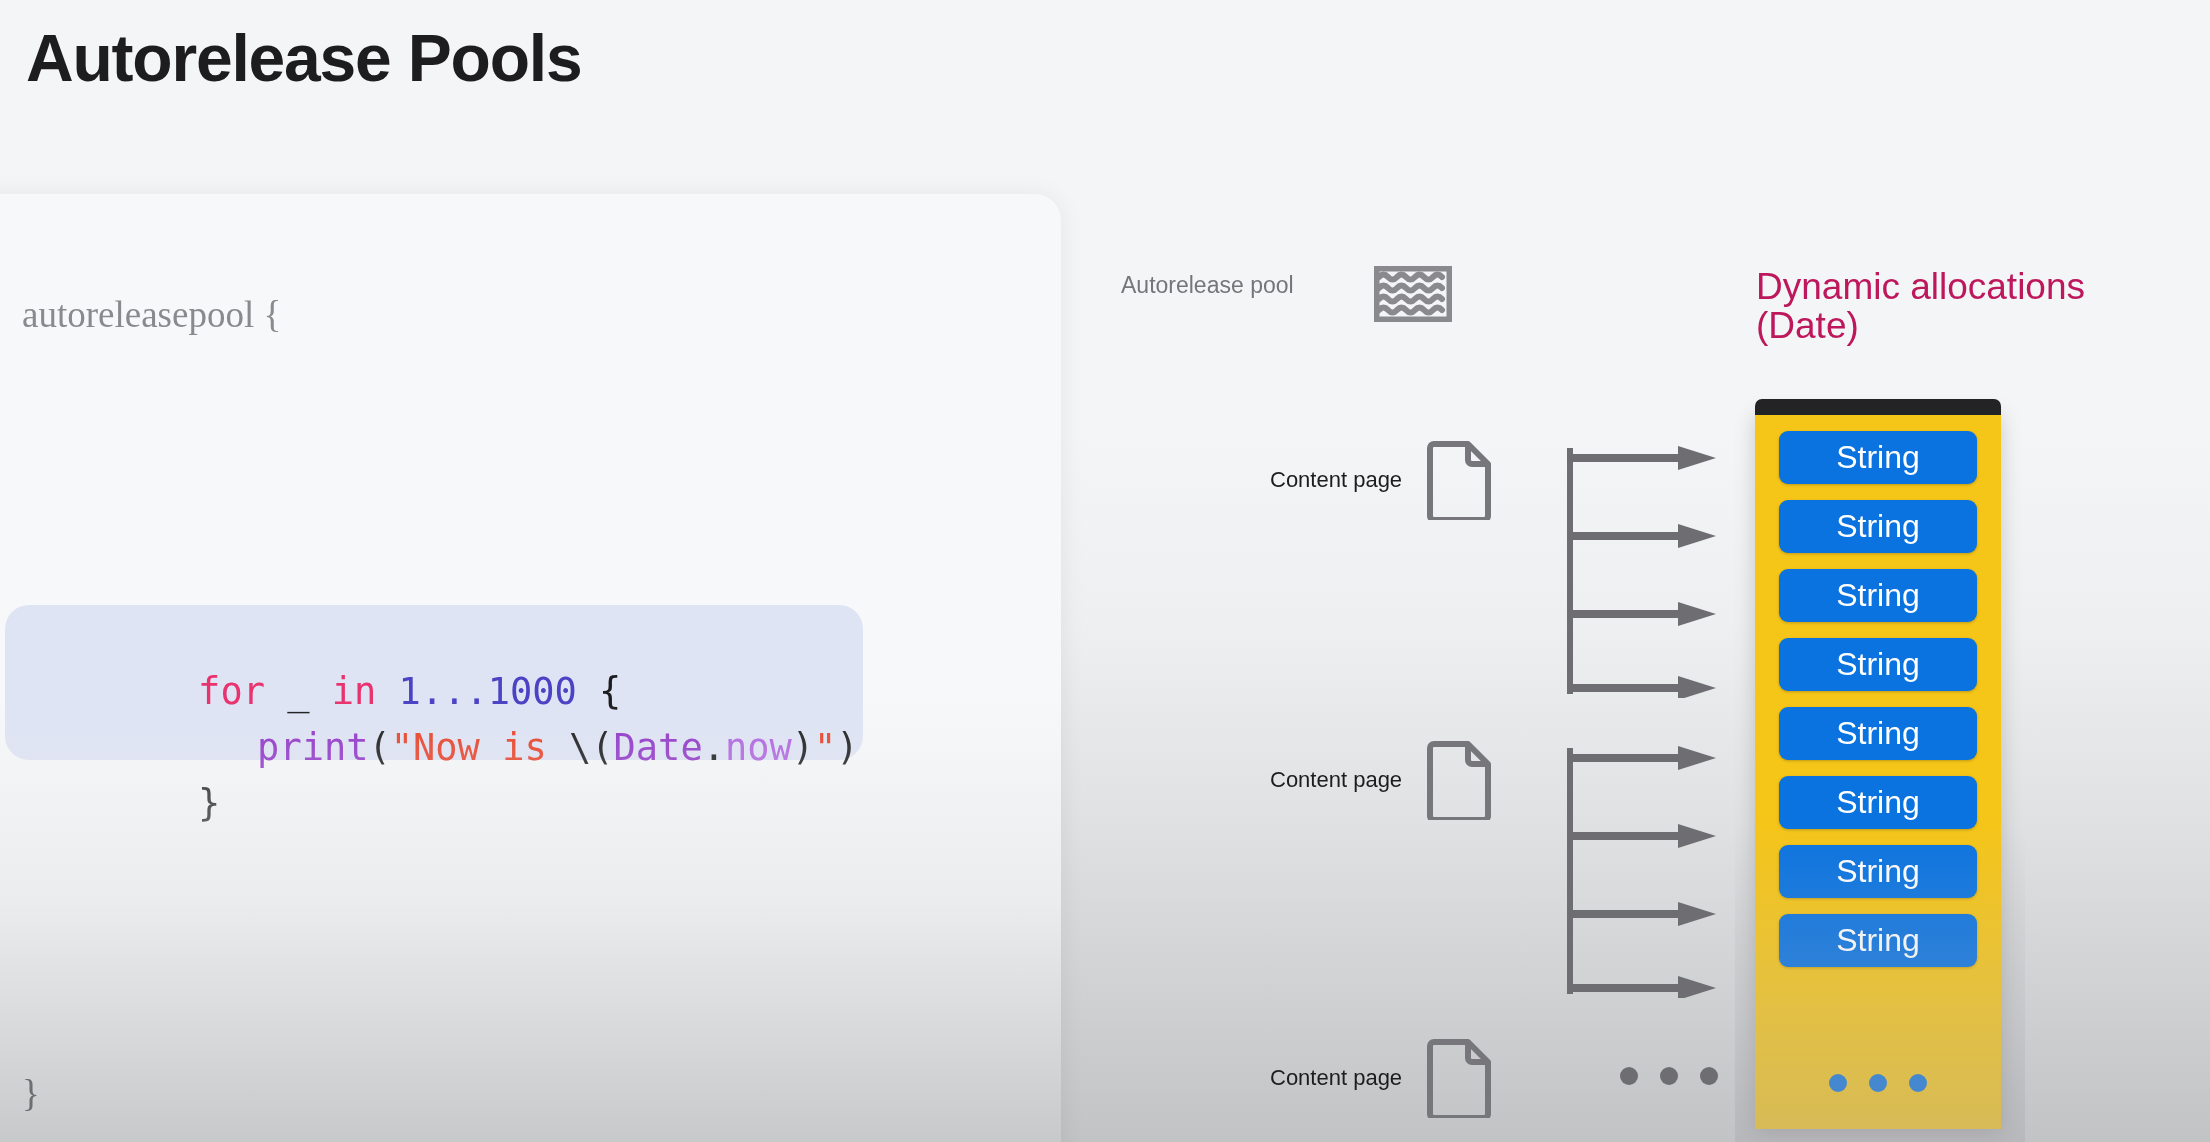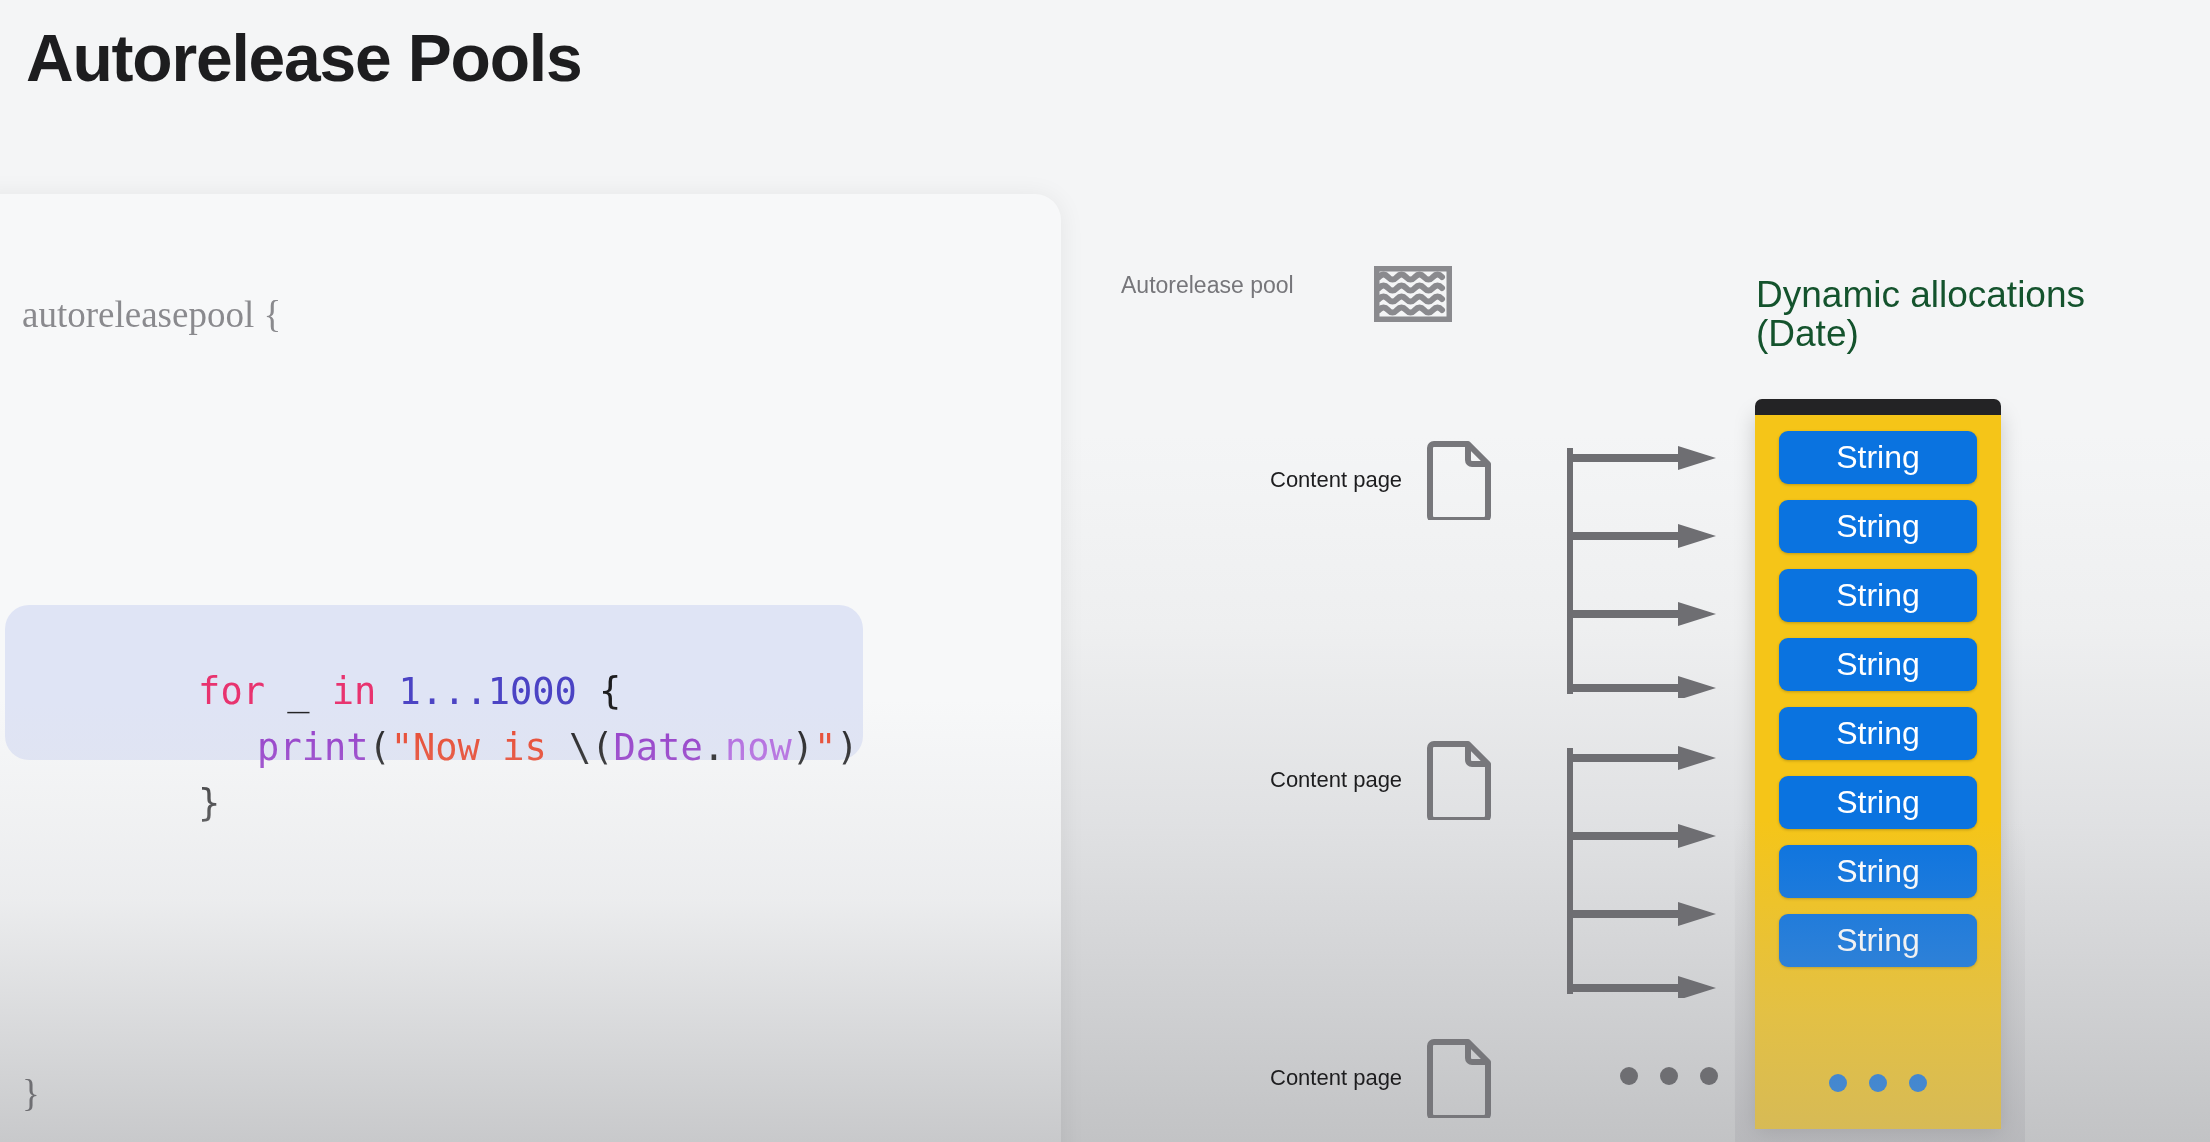--- a/index.html
+++ b/index.html
@@ -123,10 +123,10 @@
   .heap-label {
     position: absolute;
     left: 1756px;
-    top: 276px;
+    top: 268px;
     font-size: 37px;
     line-height: 1.05;
-    color: #14532d;
+    color: #be185d;
     white-space: nowrap;
   }
 

